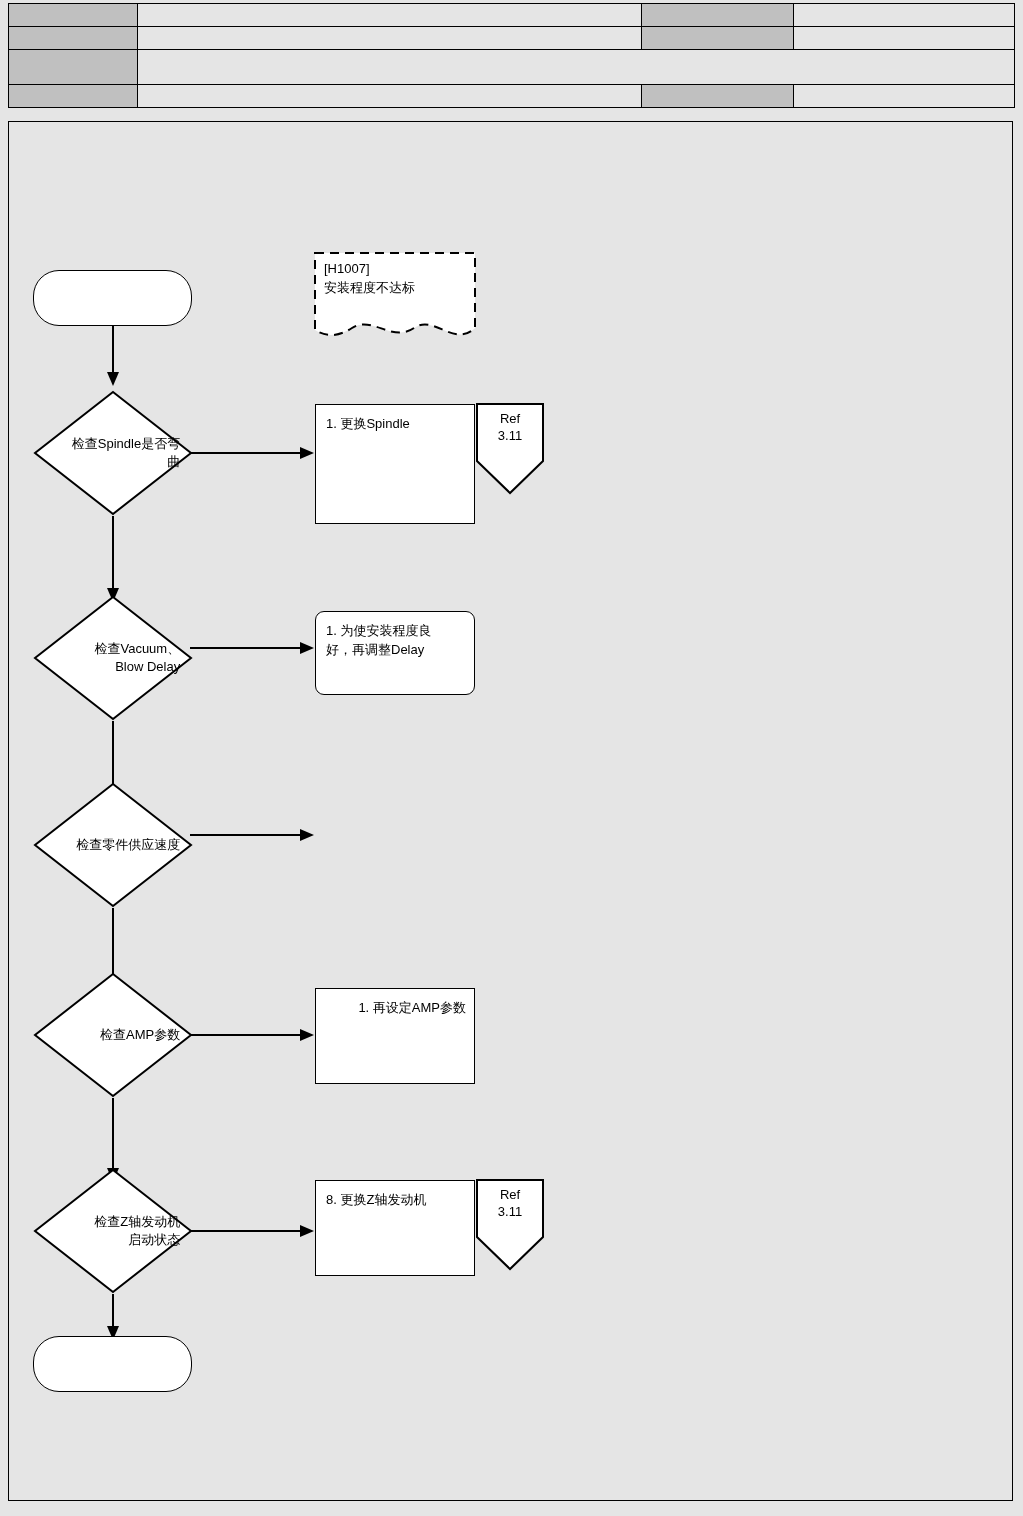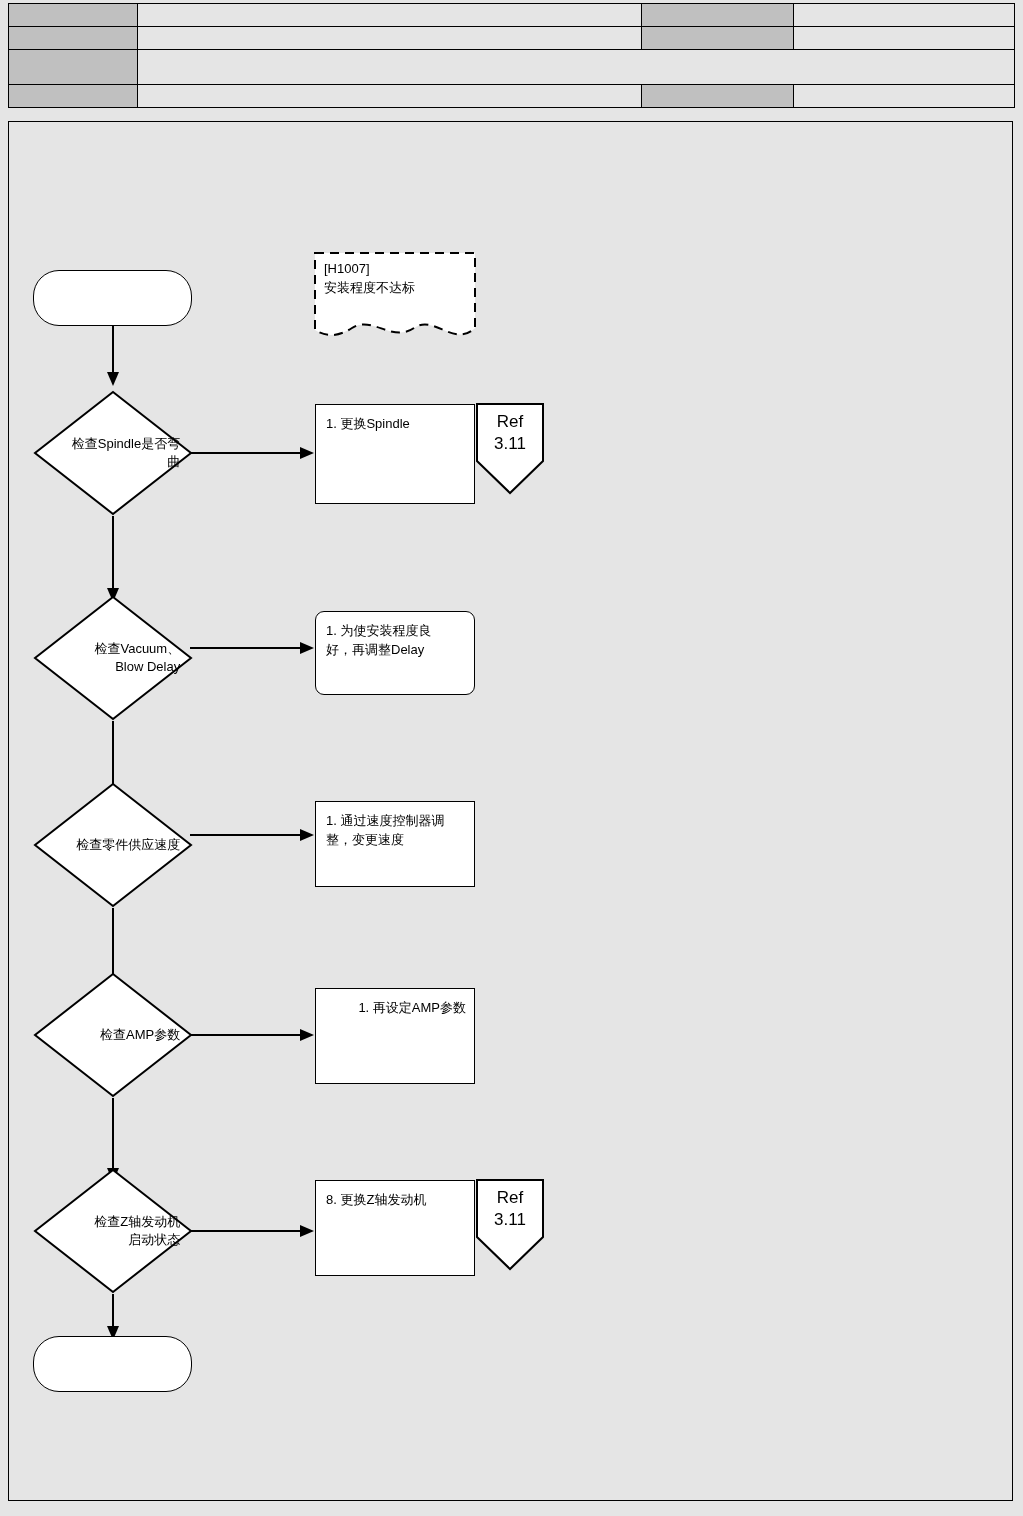--- a/index.html
+++ b/index.html
@@ -207,7 +207,7 @@
     </svg>
   </div>
 
-  <div class="node process" style="left:315px; top:404px; width:160px; height:100px;">
+  <div class="node process" style="left:315px; top:404px; width:160px; height:120px;">
     <div>1. 更换Spindle</div>
     <div></div>
   </div>

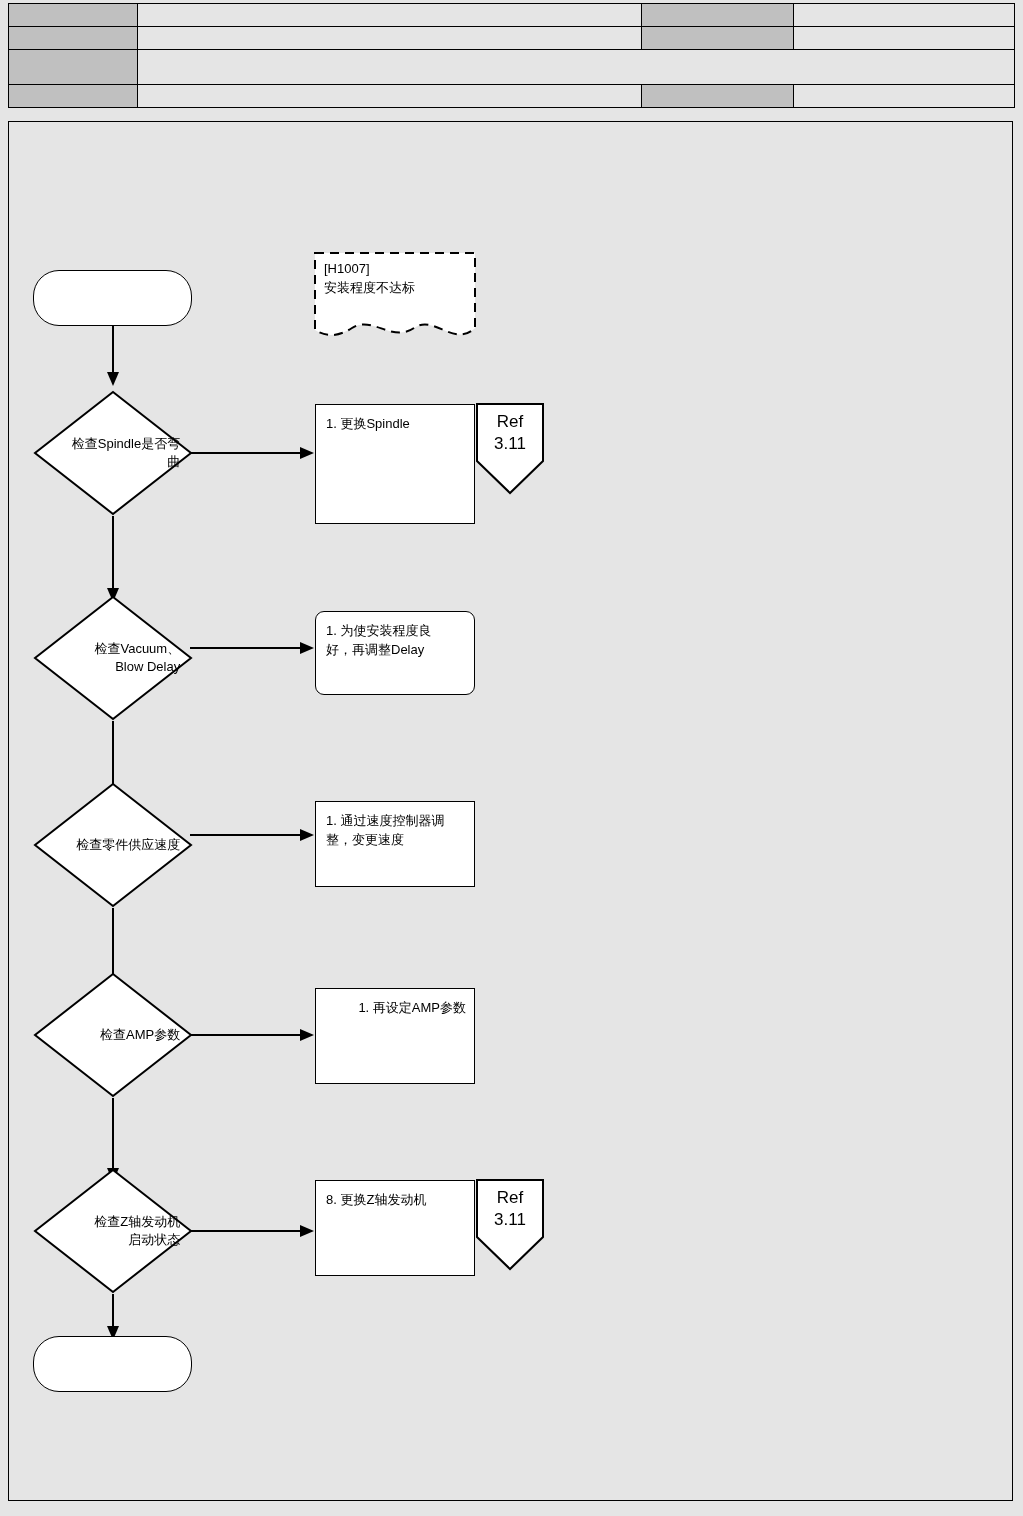--- a/index.html
+++ b/index.html
@@ -108,7 +108,7 @@
     top: 8px;
     width: 100%;
     text-align: center;
-    font-size: 17px;
+    font-size: 13px;
     line-height: 1.3;
     pointer-events: none;
   }

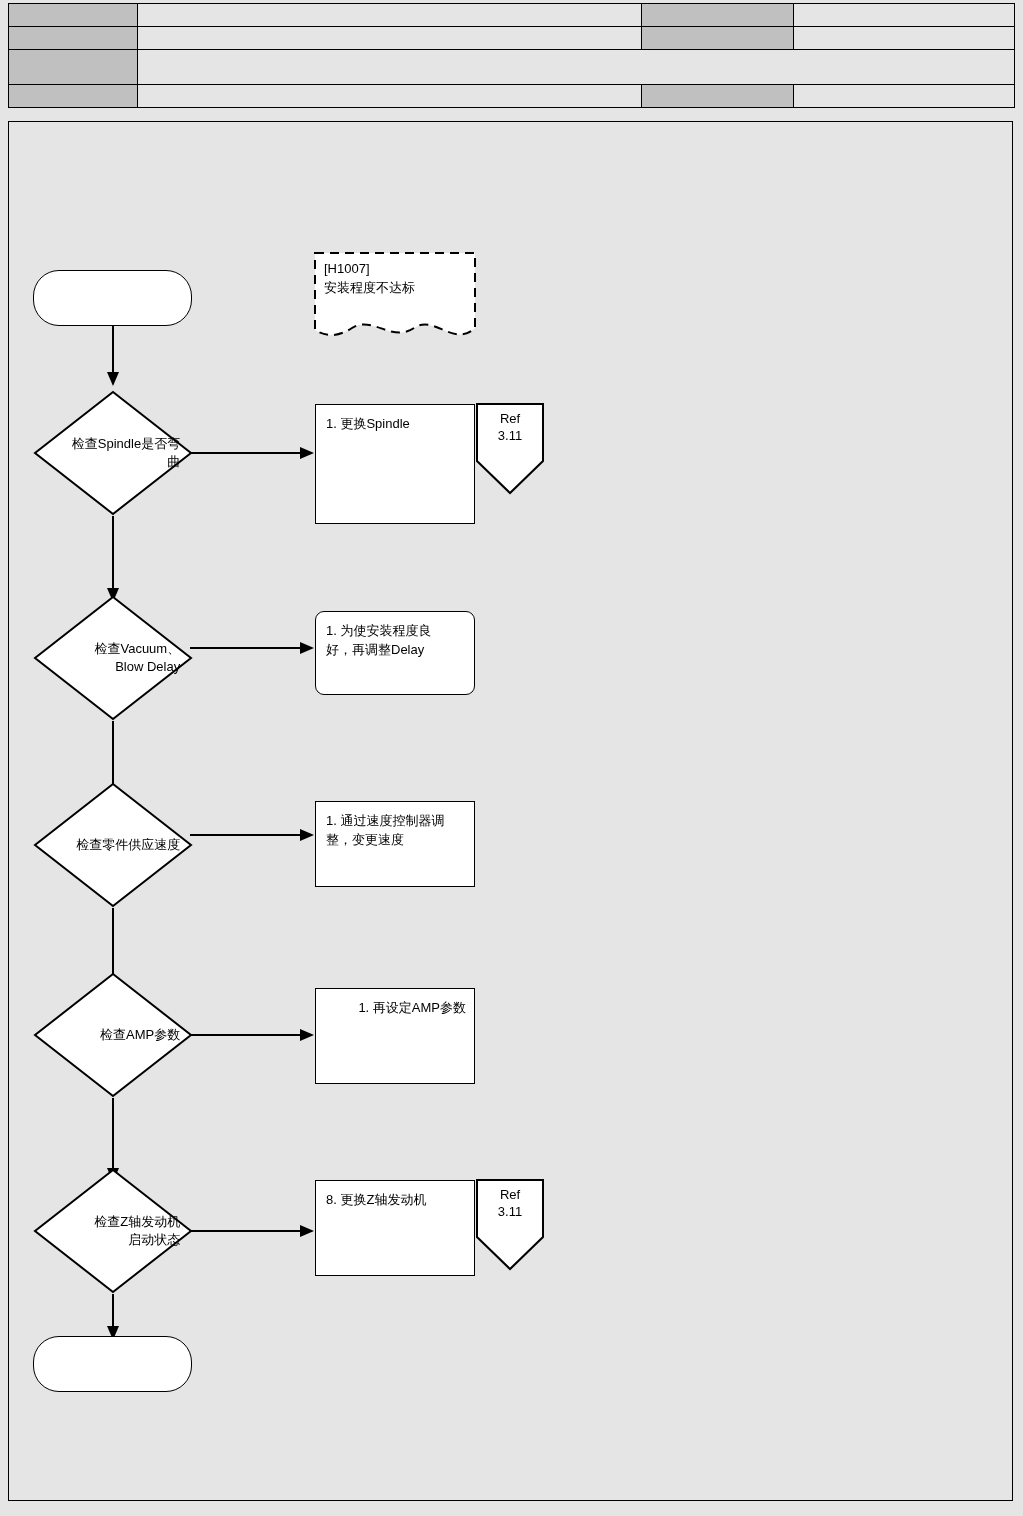--- a/index.html
+++ b/index.html
@@ -275,10 +275,6 @@
     </svg>
   </div>
 
-  <div class="node process" style="left:315px; top:801px; width:160px; height:86px;">
-    <div>1. 通过速度控制器调</div>
-    <div>整，变更速度</div>
-  </div>
 
   <div class="conn" style="left:104px; top:908px; width:20px; height:86px;">
     <svg width="20" height="86" viewBox="0 0 20 86">

